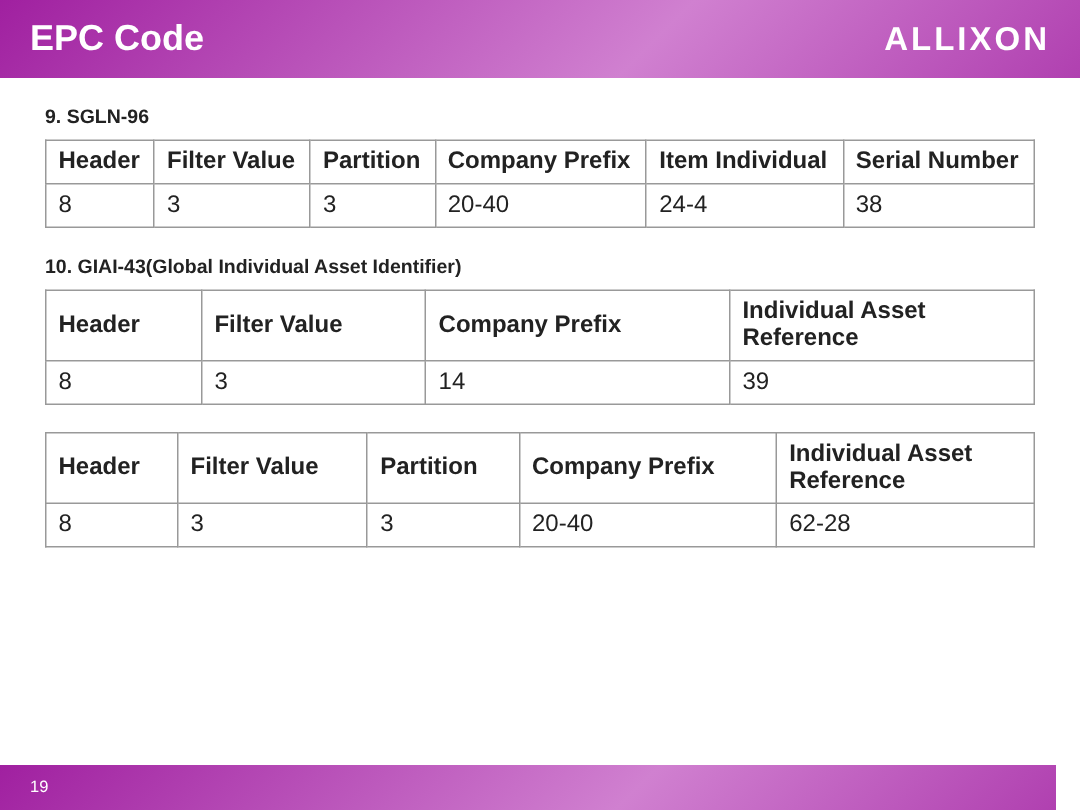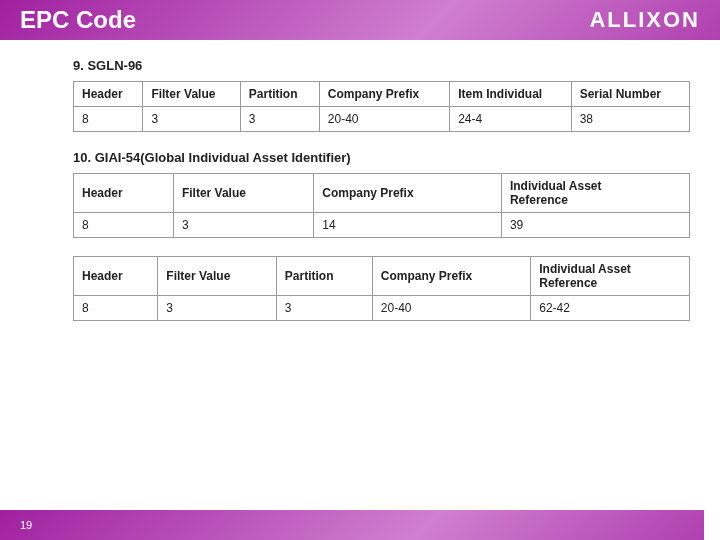--- a/index.html
+++ b/index.html
@@ -15,7 +15,7 @@
     
     .header-bar {
       background: linear-gradient(135deg, #a020a0 0%, #c060c0 40%, #d080d0 60%, #b040b0 100%);
-      height: 40px;
+      height: 52px;
       display: flex;
       align-items: center;
       padding: 0 20px;

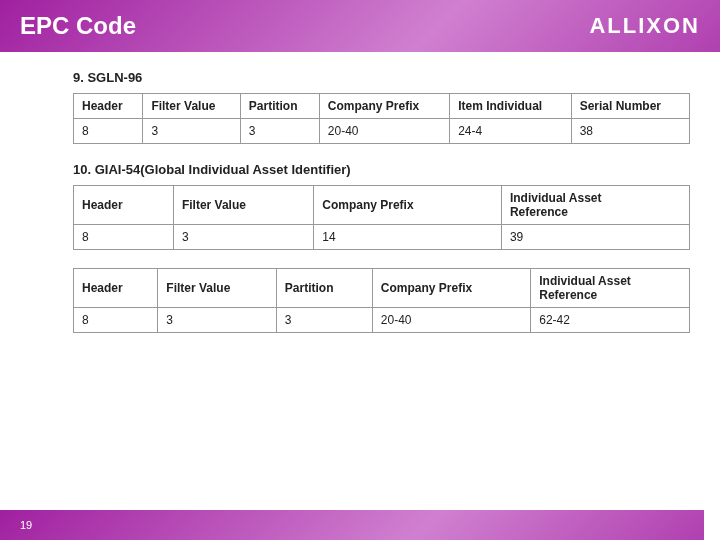--- a/index.html
+++ b/index.html
@@ -44,7 +44,6 @@
     
     .content {
       padding: 18px 30px;
-      margin-left: 43px;
     }
 
     

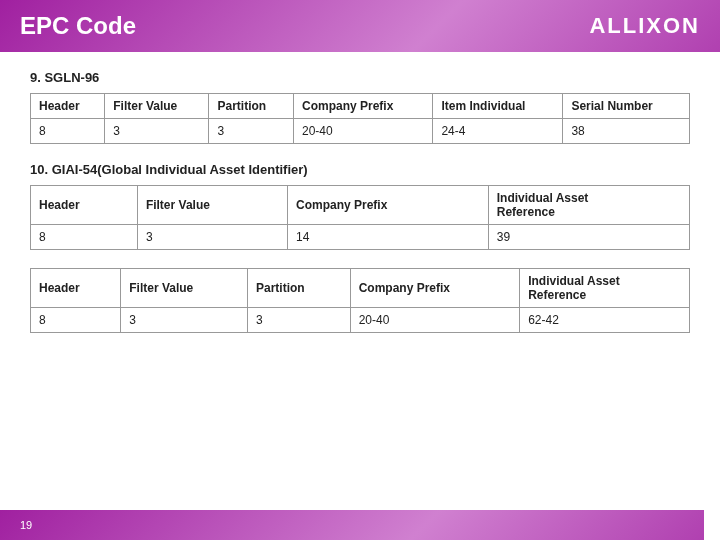--- a/index.html
+++ b/index.html
@@ -61,7 +61,7 @@
     table {
       border-collapse: collapse;
       width: 100%;
-      font-size: 12px;
+      font-size: 16px;
     }
     th, td {
       border: 1px solid #999;

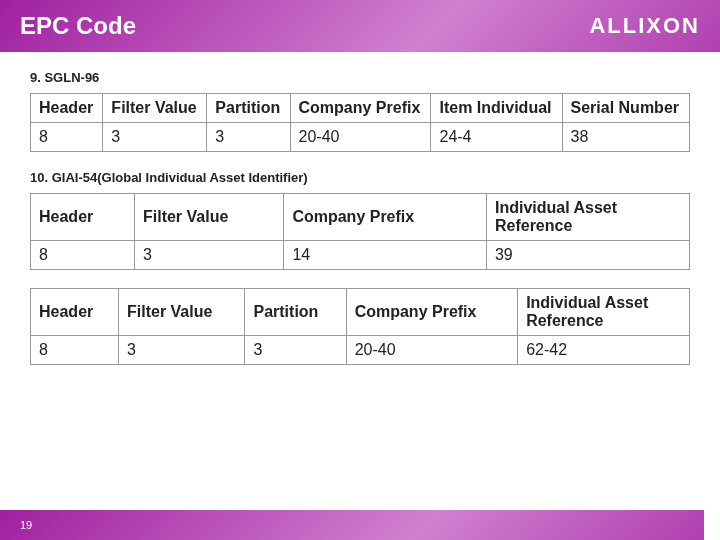--- a/index.html
+++ b/index.html
@@ -138,7 +138,7 @@
   </div>
 
   <div class="table-wrapper">
-    <div class="section-title">10. GIAI-54(Global Individual Asset Identifier)</div>
+    <div class="section-title">10. GIAI-43(Global Individual Asset Identifier)</div>
     <table>
       <thead>
         <tr>

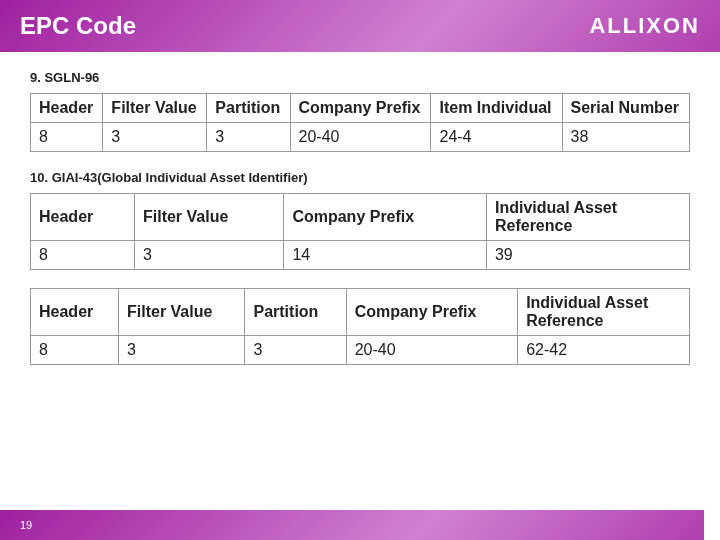--- a/index.html
+++ b/index.html
@@ -176,7 +176,7 @@
           <td>3</td>
           <td>3</td>
           <td>20-40</td>
-          <td>62-42</td>
+          <td>62-28</td>
         </tr>
       </tbody>
     </table>

